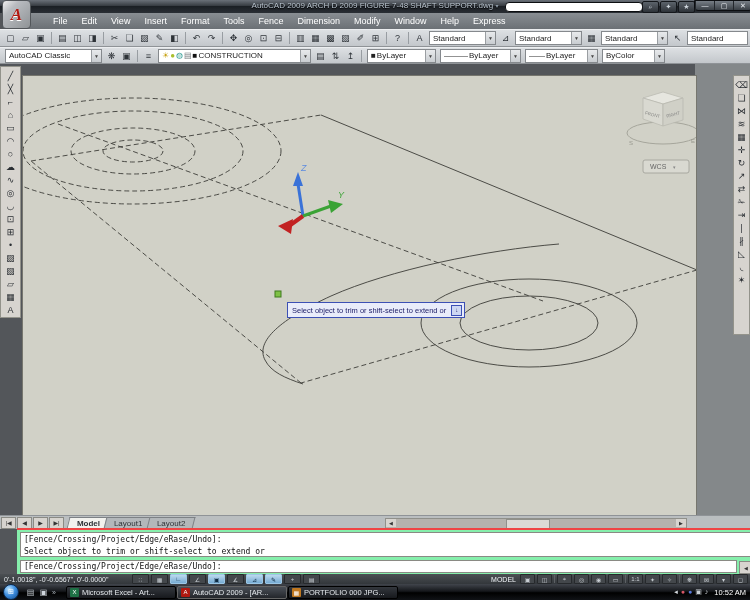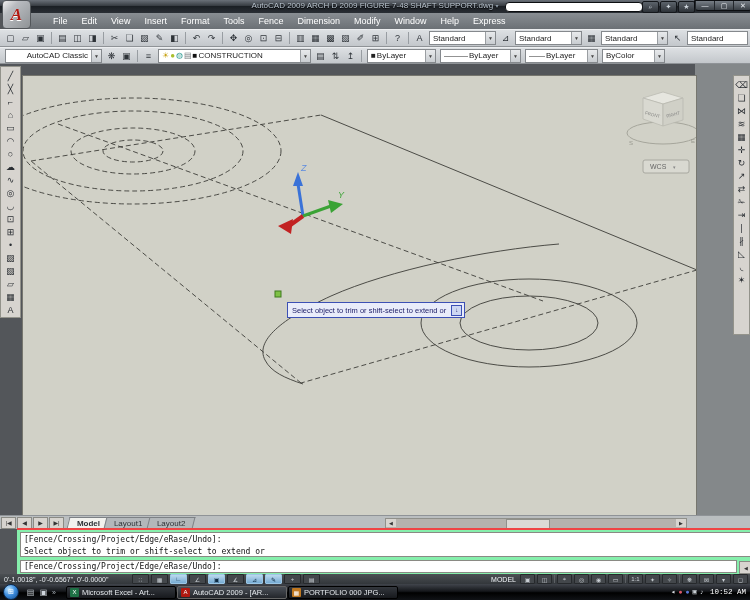--- a/index.html
+++ b/index.html
@@ -209,7 +209,7 @@
   </div>
 
   <div id="tb2" class="abs hbar">
-    <span class="combo" style="width:92px;text-align:right;">
+    <span class="combo" style="width:92px;">
         <span class="lbl">AutoCAD Classic</span>
         <span class="arrow">▼</span>
       </span>

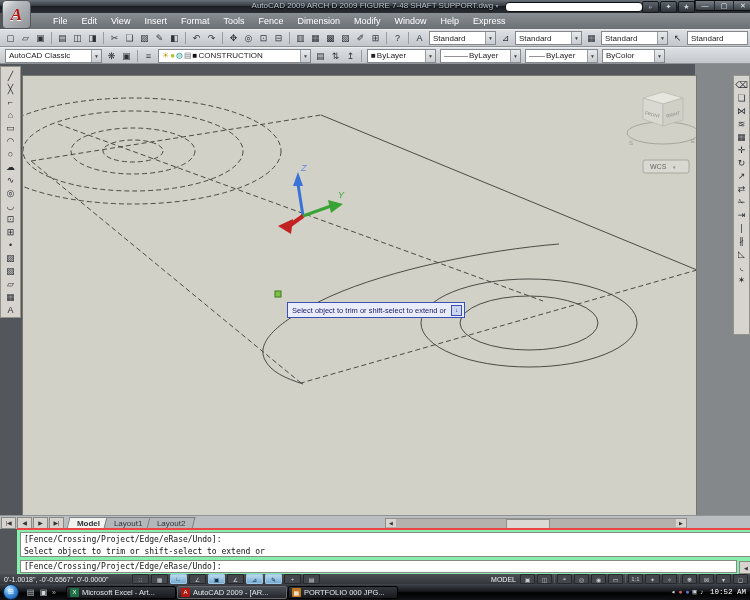--- a/index.html
+++ b/index.html
@@ -111,7 +111,7 @@
   .task.active{background:linear-gradient(#4a4f57,#23262b);border-color:#666;align-items:center;}
   .task .tico{flex:none;width:9px;height:9px;border-radius:1px;font-size:6px;color:#fff;
     display:flex;align-items:center;justify-content:center;}
-  #tray{margin-left:auto;display:flex;gap:3px;margin-right:4px;font-size:7px;color:#d8dde2;font-family:Liberation Mono, monospace;}
+  #tray{margin-left:auto;display:flex;gap:3px;margin-right:4px;font-size:7px;color:#d8dde2;}
   #clock{font-size:7.5px;color:#fff;margin-left:3px;}
 </style>
 </head>

